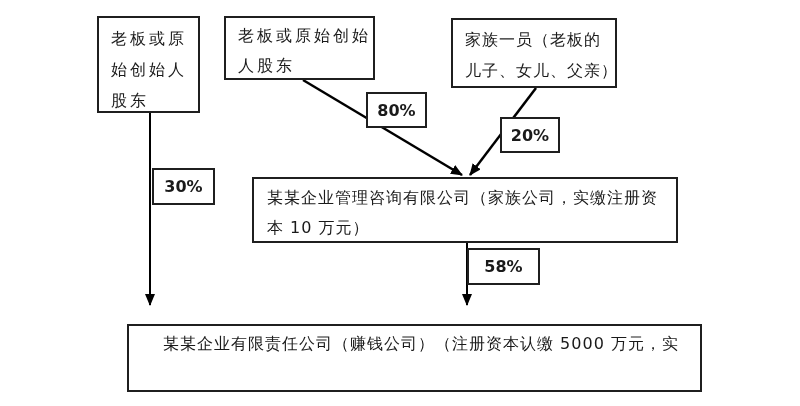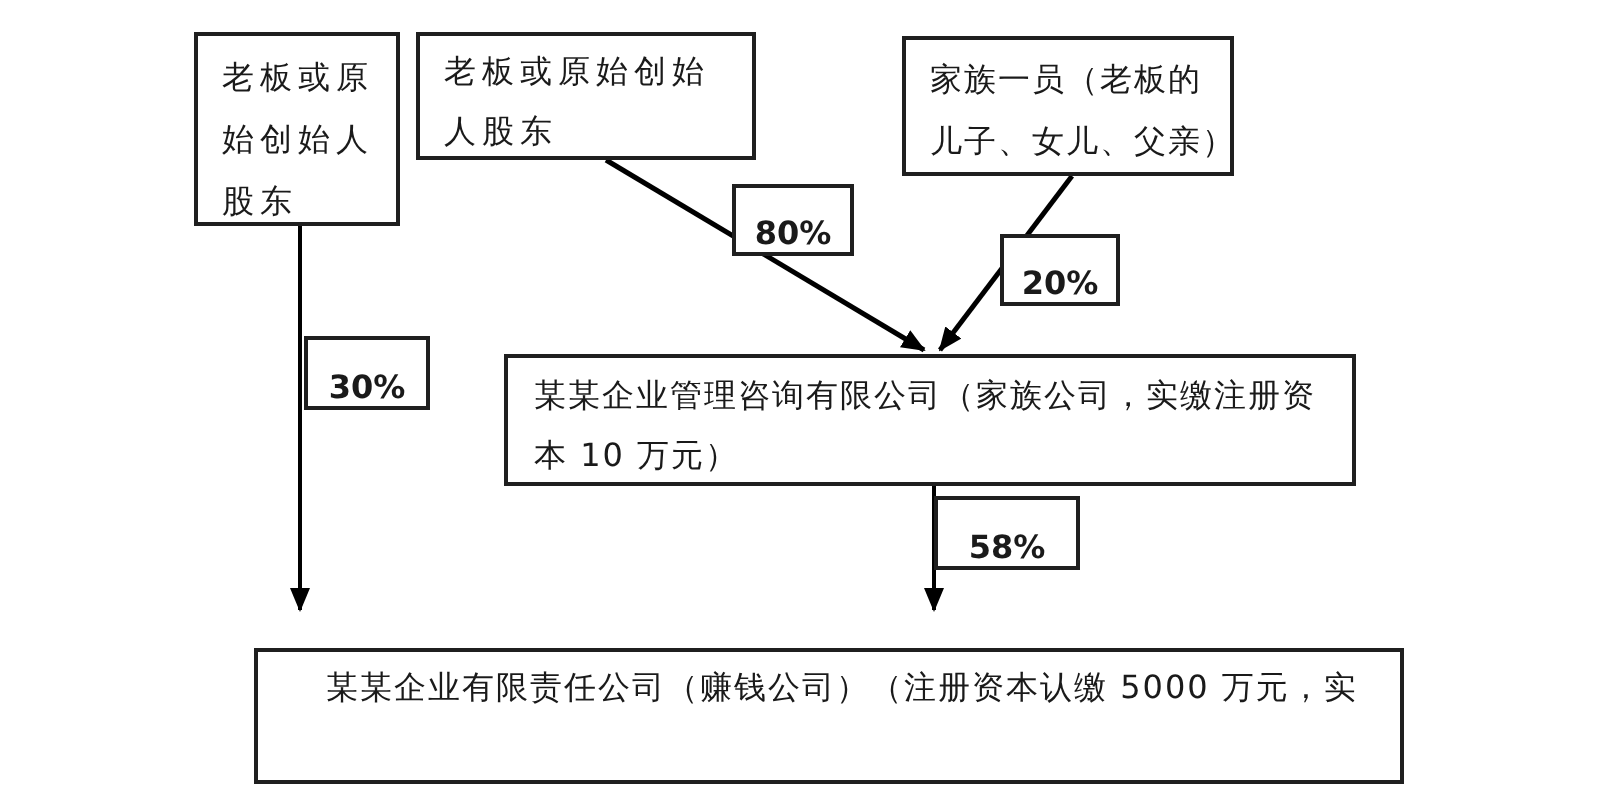--- a/index.html
+++ b/index.html
@@ -47,7 +47,7 @@
   }
   
   .node-owner-left   { left: 97px;  top: 16px;  width: 103px; height: 97px; padding: 5px 0 0 12px; letter-spacing: 3px; line-height: 31px; }
-  .node-owner-mid    { left: 208px; top: 16px;  width: 170px; height: 64px; padding: 3px 0 0 12px; letter-spacing: 3px; }
+  .node-owner-mid    { left: 224px; top: 16px;  width: 151px; height: 64px; padding: 3px 0 0 12px; letter-spacing: 3px; }
   .node-family       { left: 451px; top: 18px;  width: 166px; height: 70px; padding: 4px 0 0 12px; letter-spacing: 1px; line-height: 31px; }
   .node-family-co    { left: 252px; top: 177px; width: 426px; height: 66px; padding: 4px 4px 0 13px; letter-spacing: 1px; }
   .node-operating-co { left: 127px; top: 307px; width: 575px; height: 68px; padding: 3px 0 0 10px; letter-spacing: 1px; margin-top: 17px; }

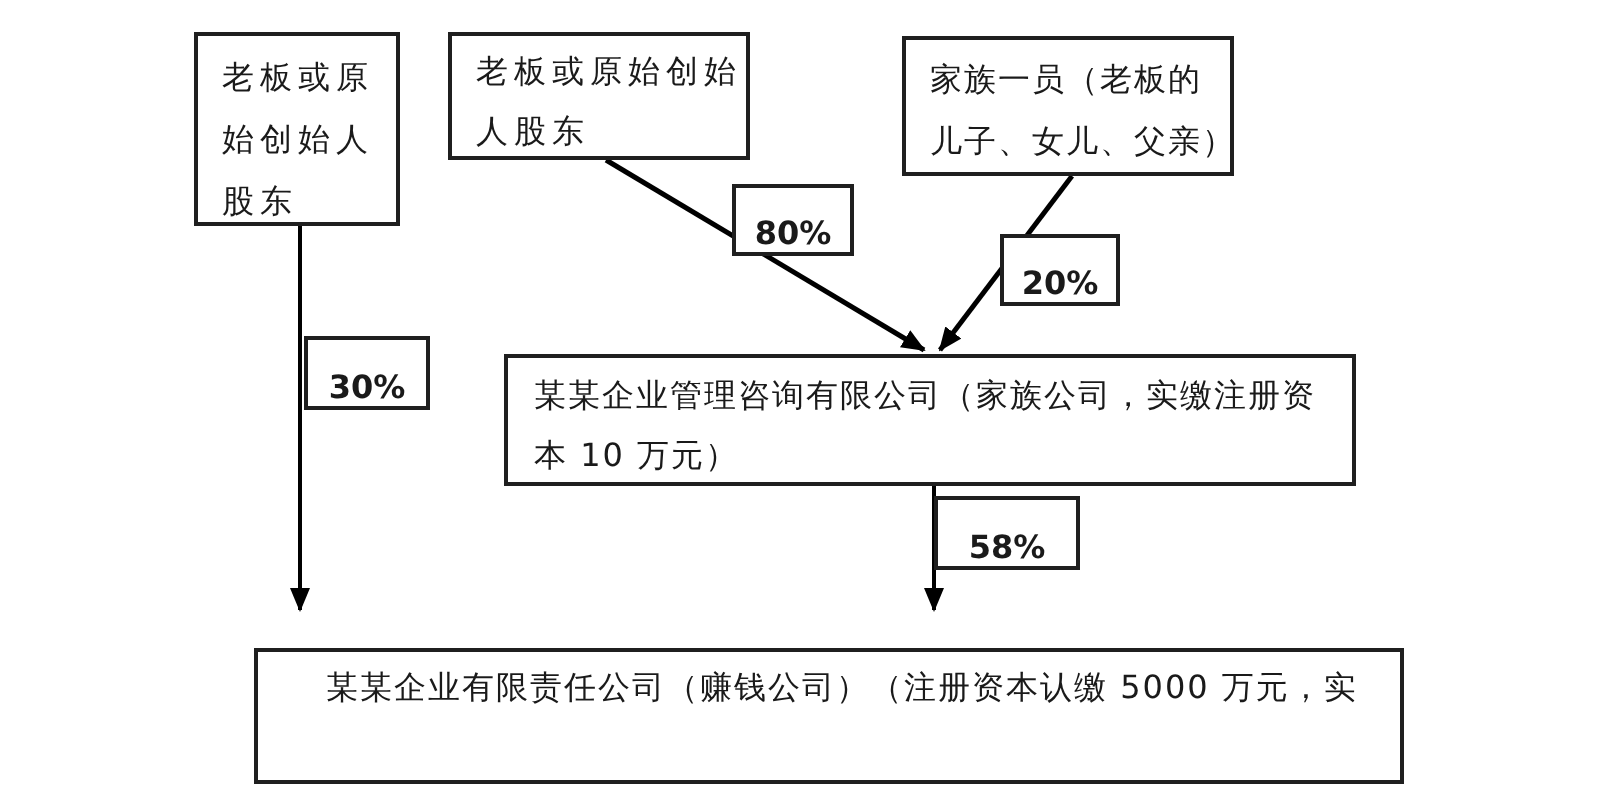--- a/index.html
+++ b/index.html
@@ -41,7 +41,7 @@
     font-weight: 700;
     font-size: 16px;
     display: flex;
-    align-items: flex-end;
+    align-items: center;
     justify-content: center;
     z-index: 3;
   }

